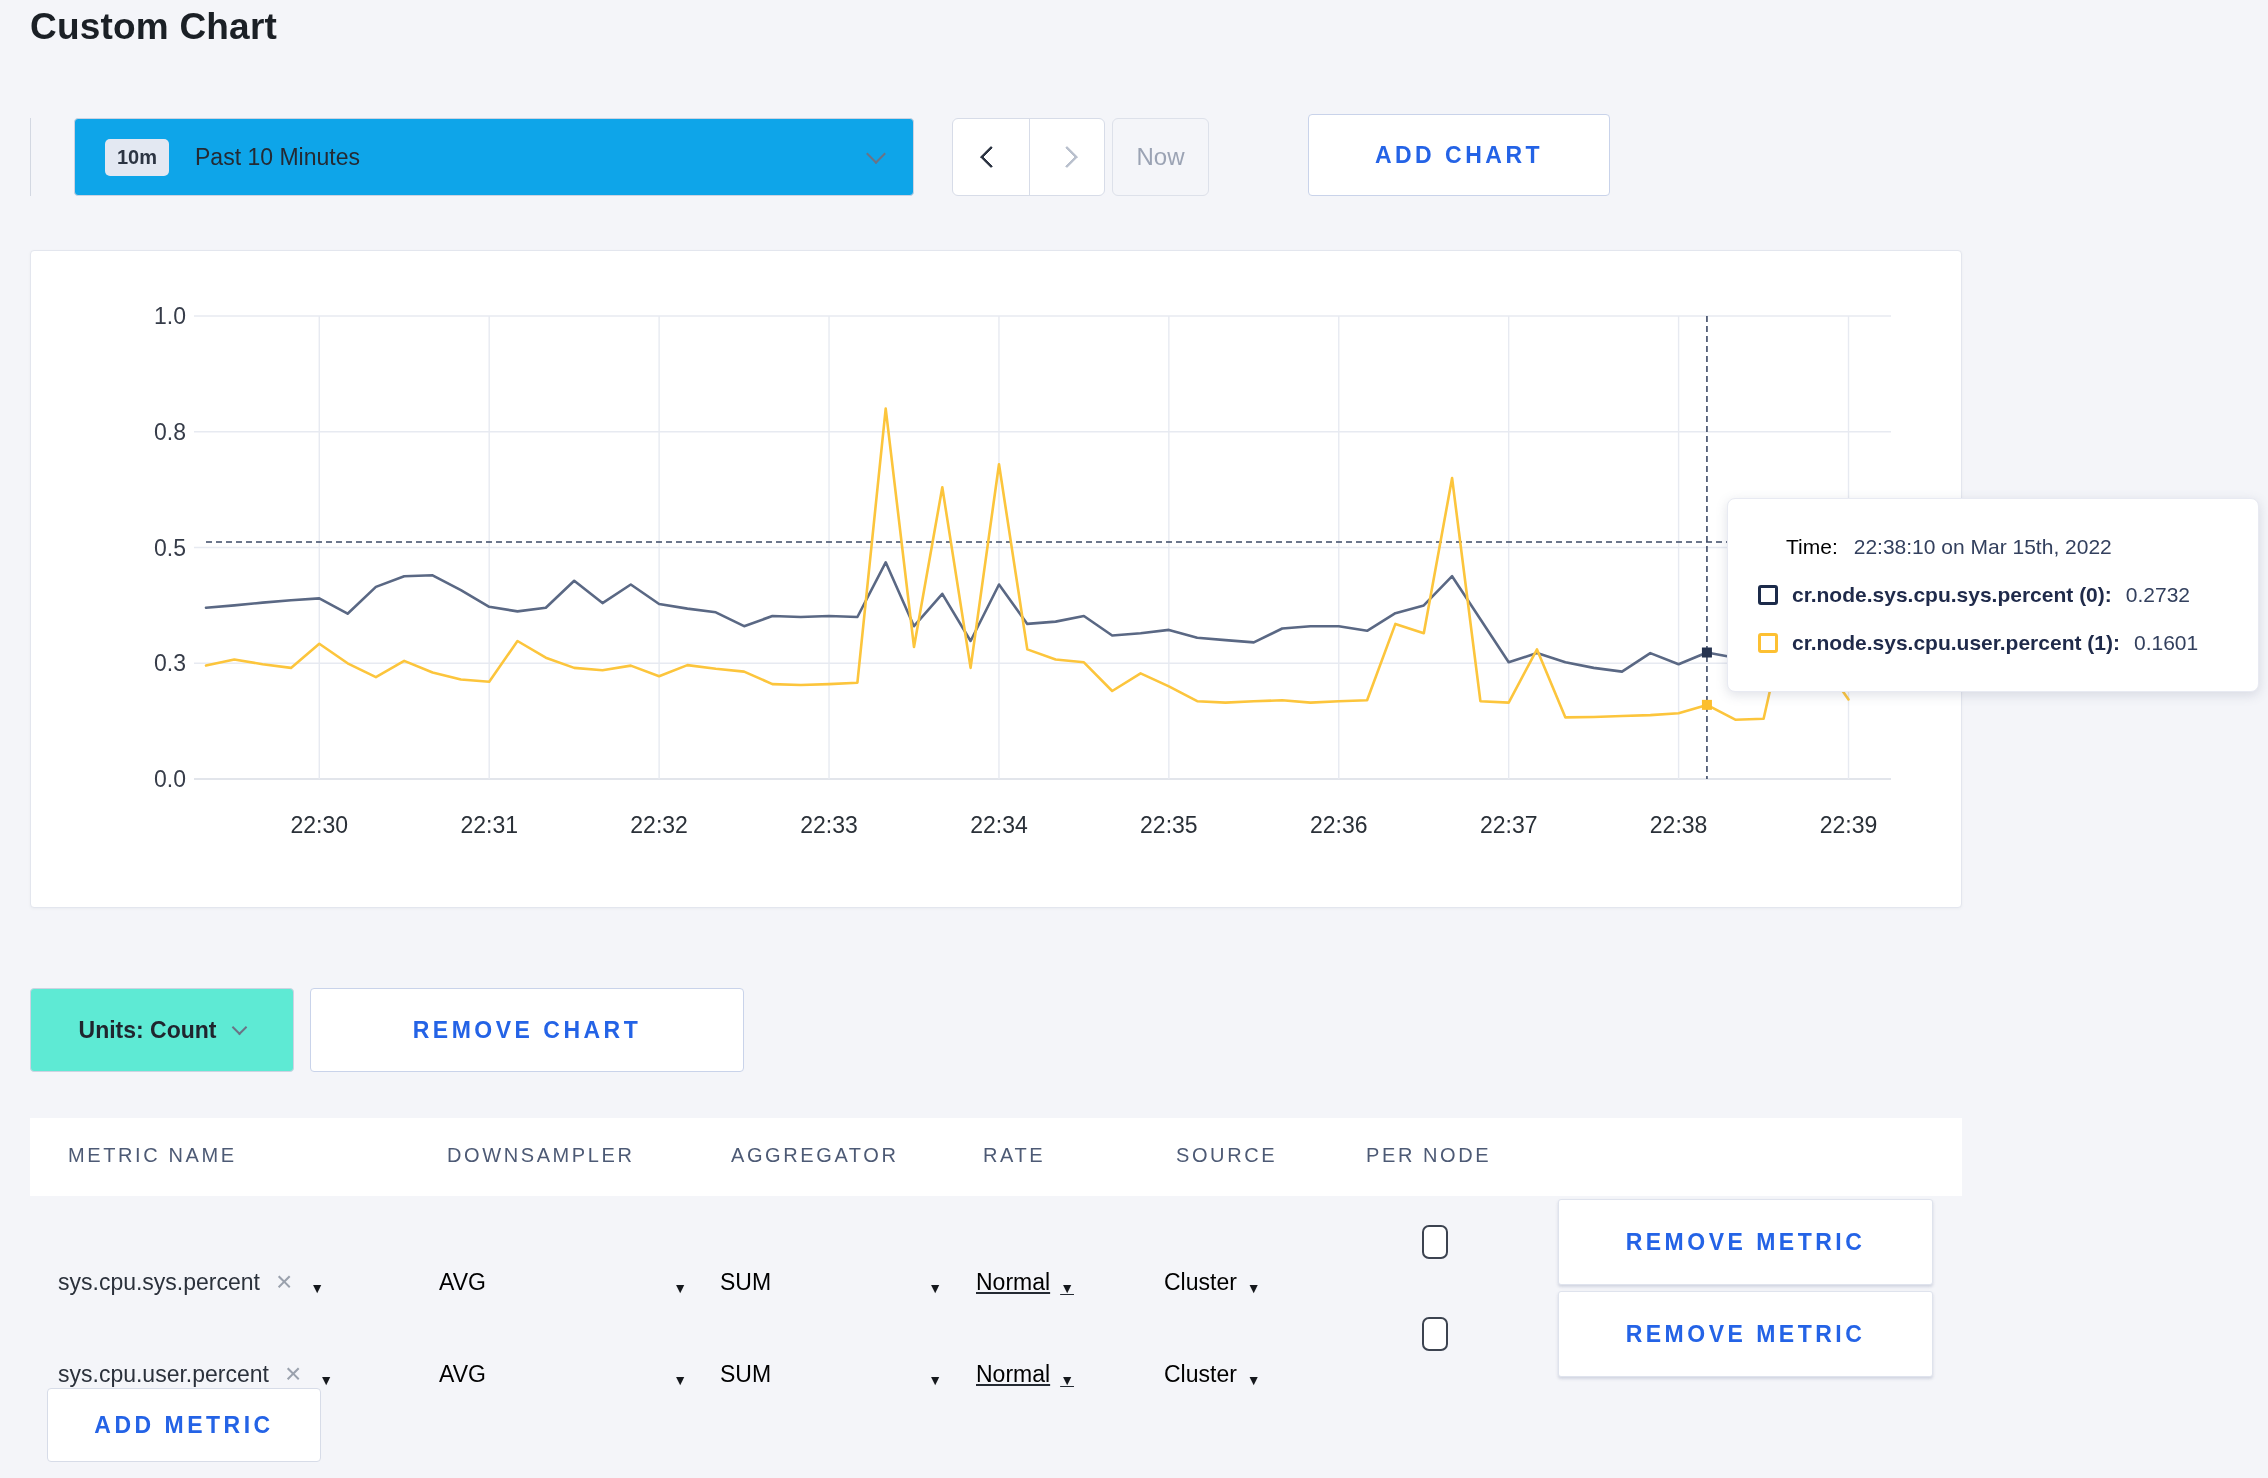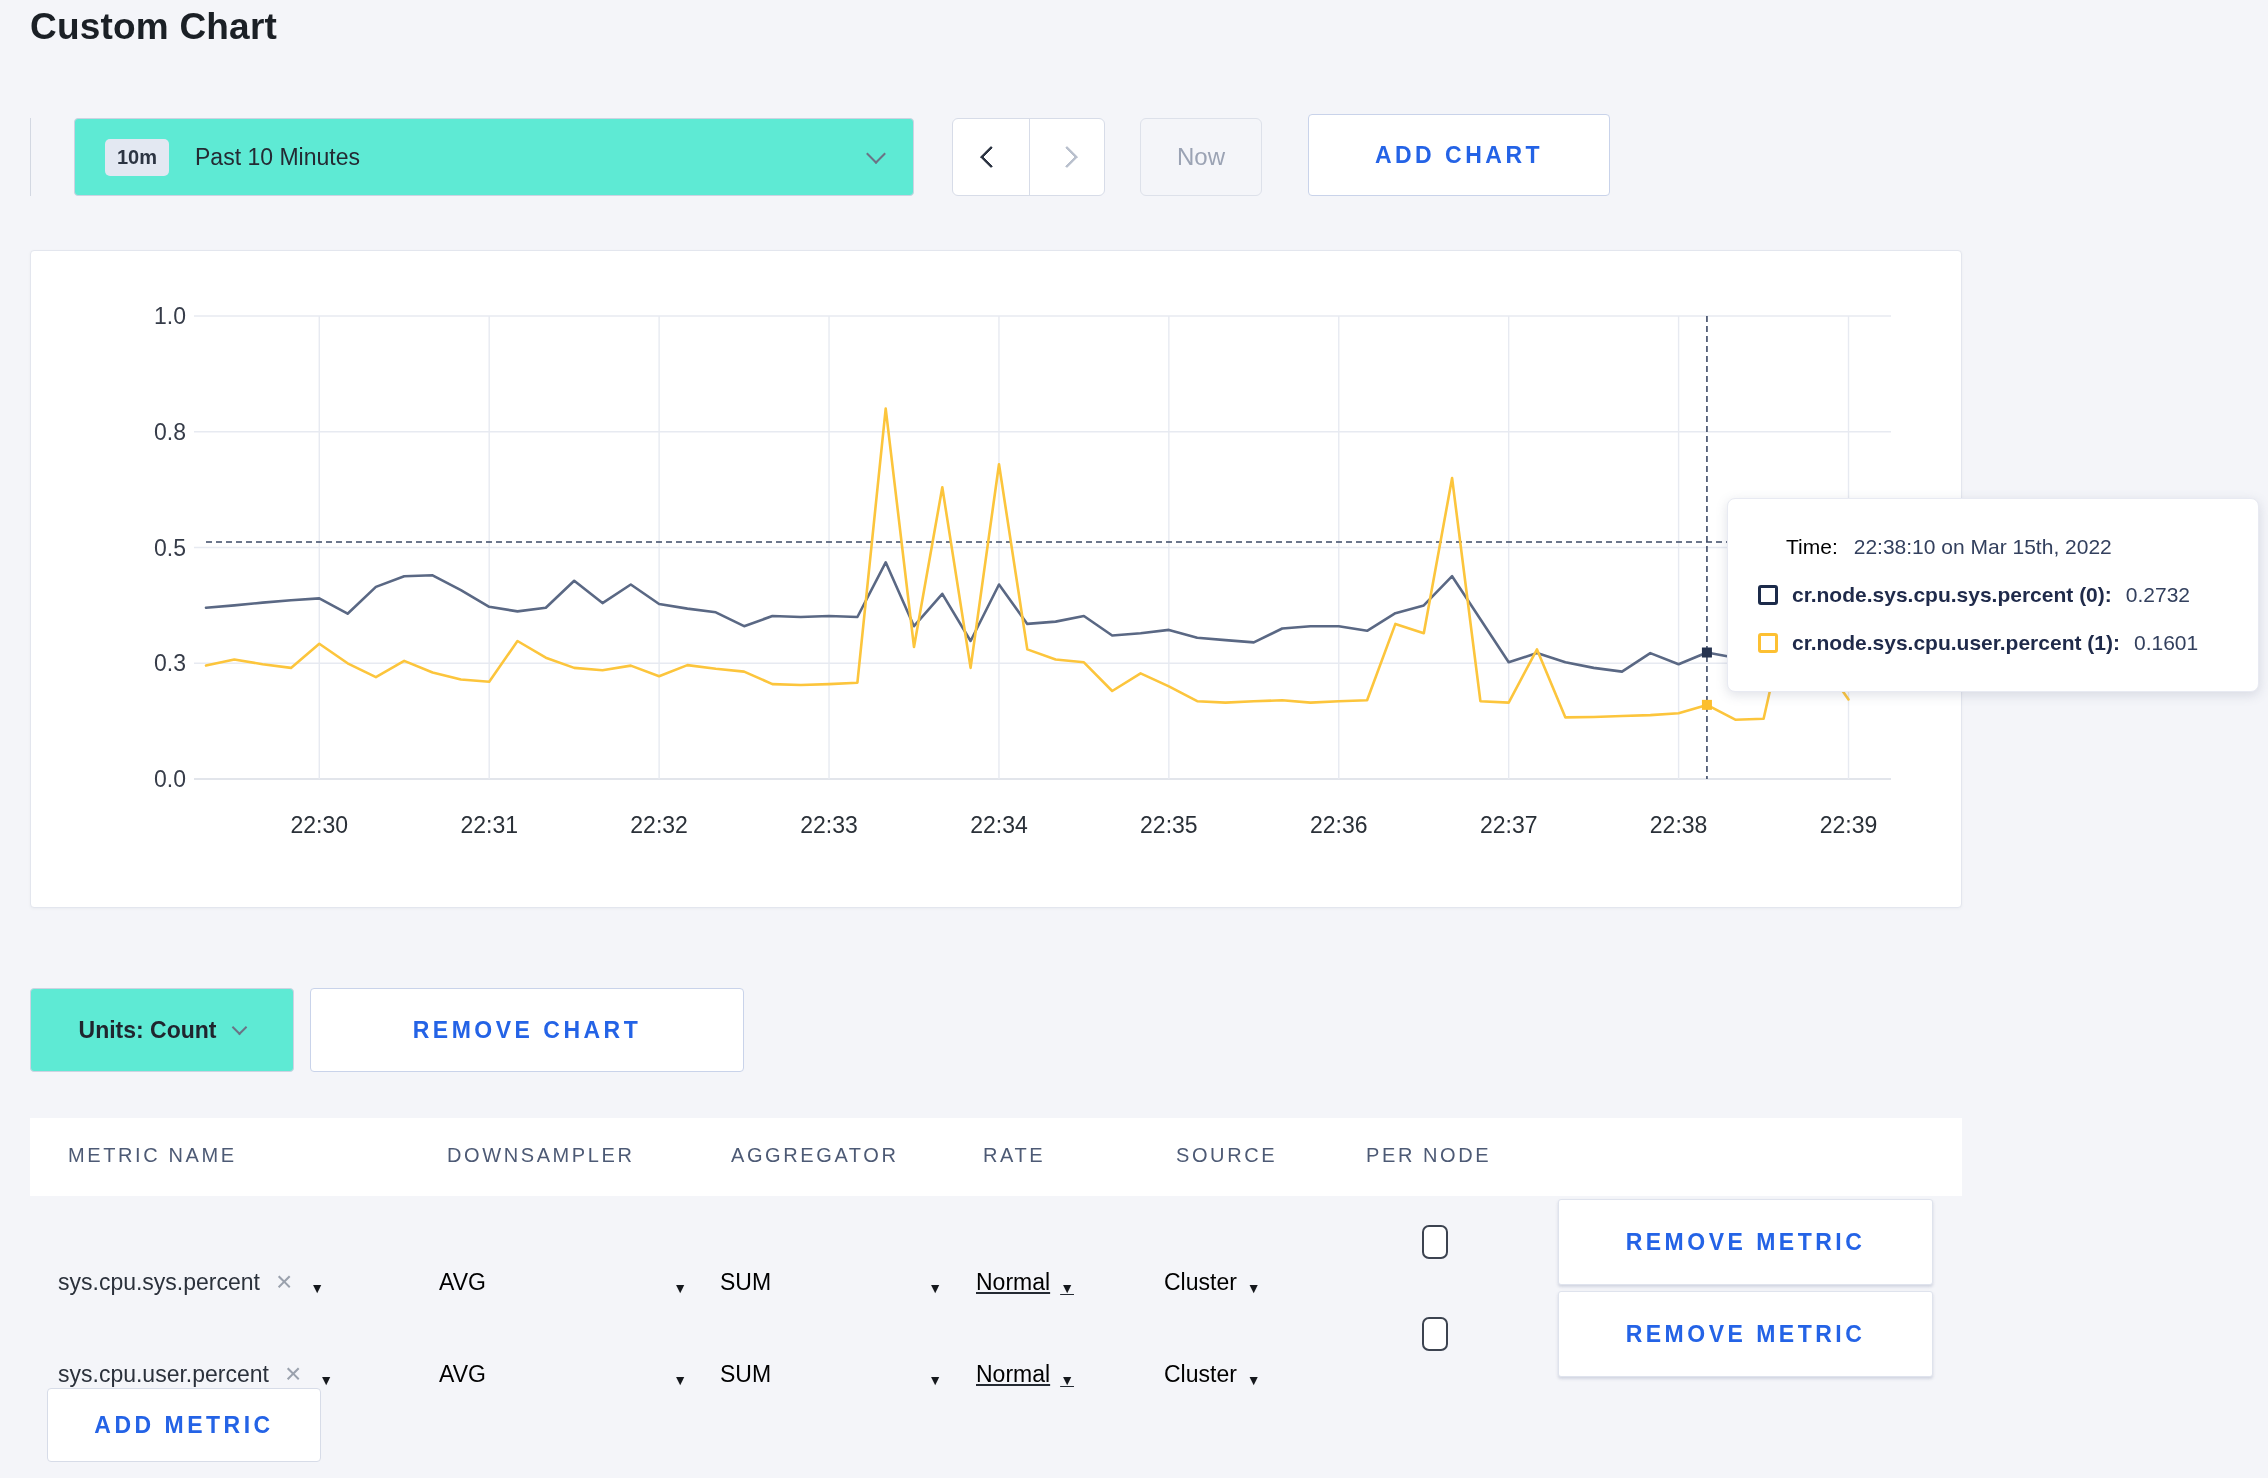--- a/index.html
+++ b/index.html
@@ -18,7 +18,7 @@
 
   .v-divider { left:30px; top:118px; width:1px; height:78px; background:#d3d8e2; }
 
-  .timescale { left:74px; top:118px; width:840px; height:78px; background:#5eead4;
+  .timescale { left:74px; top:118px; width:840px; height:78px; background:#0ea5e9;
     border:1px solid #ccd3e2; border-radius:4px; display:flex; align-items:center;
     padding:0 30px; cursor:pointer; }
   .ts-badge { background:#e3e8f2; border-radius:5px; padding:7px 12px; font-size:20px; font-weight:700; color:#2c3442; }

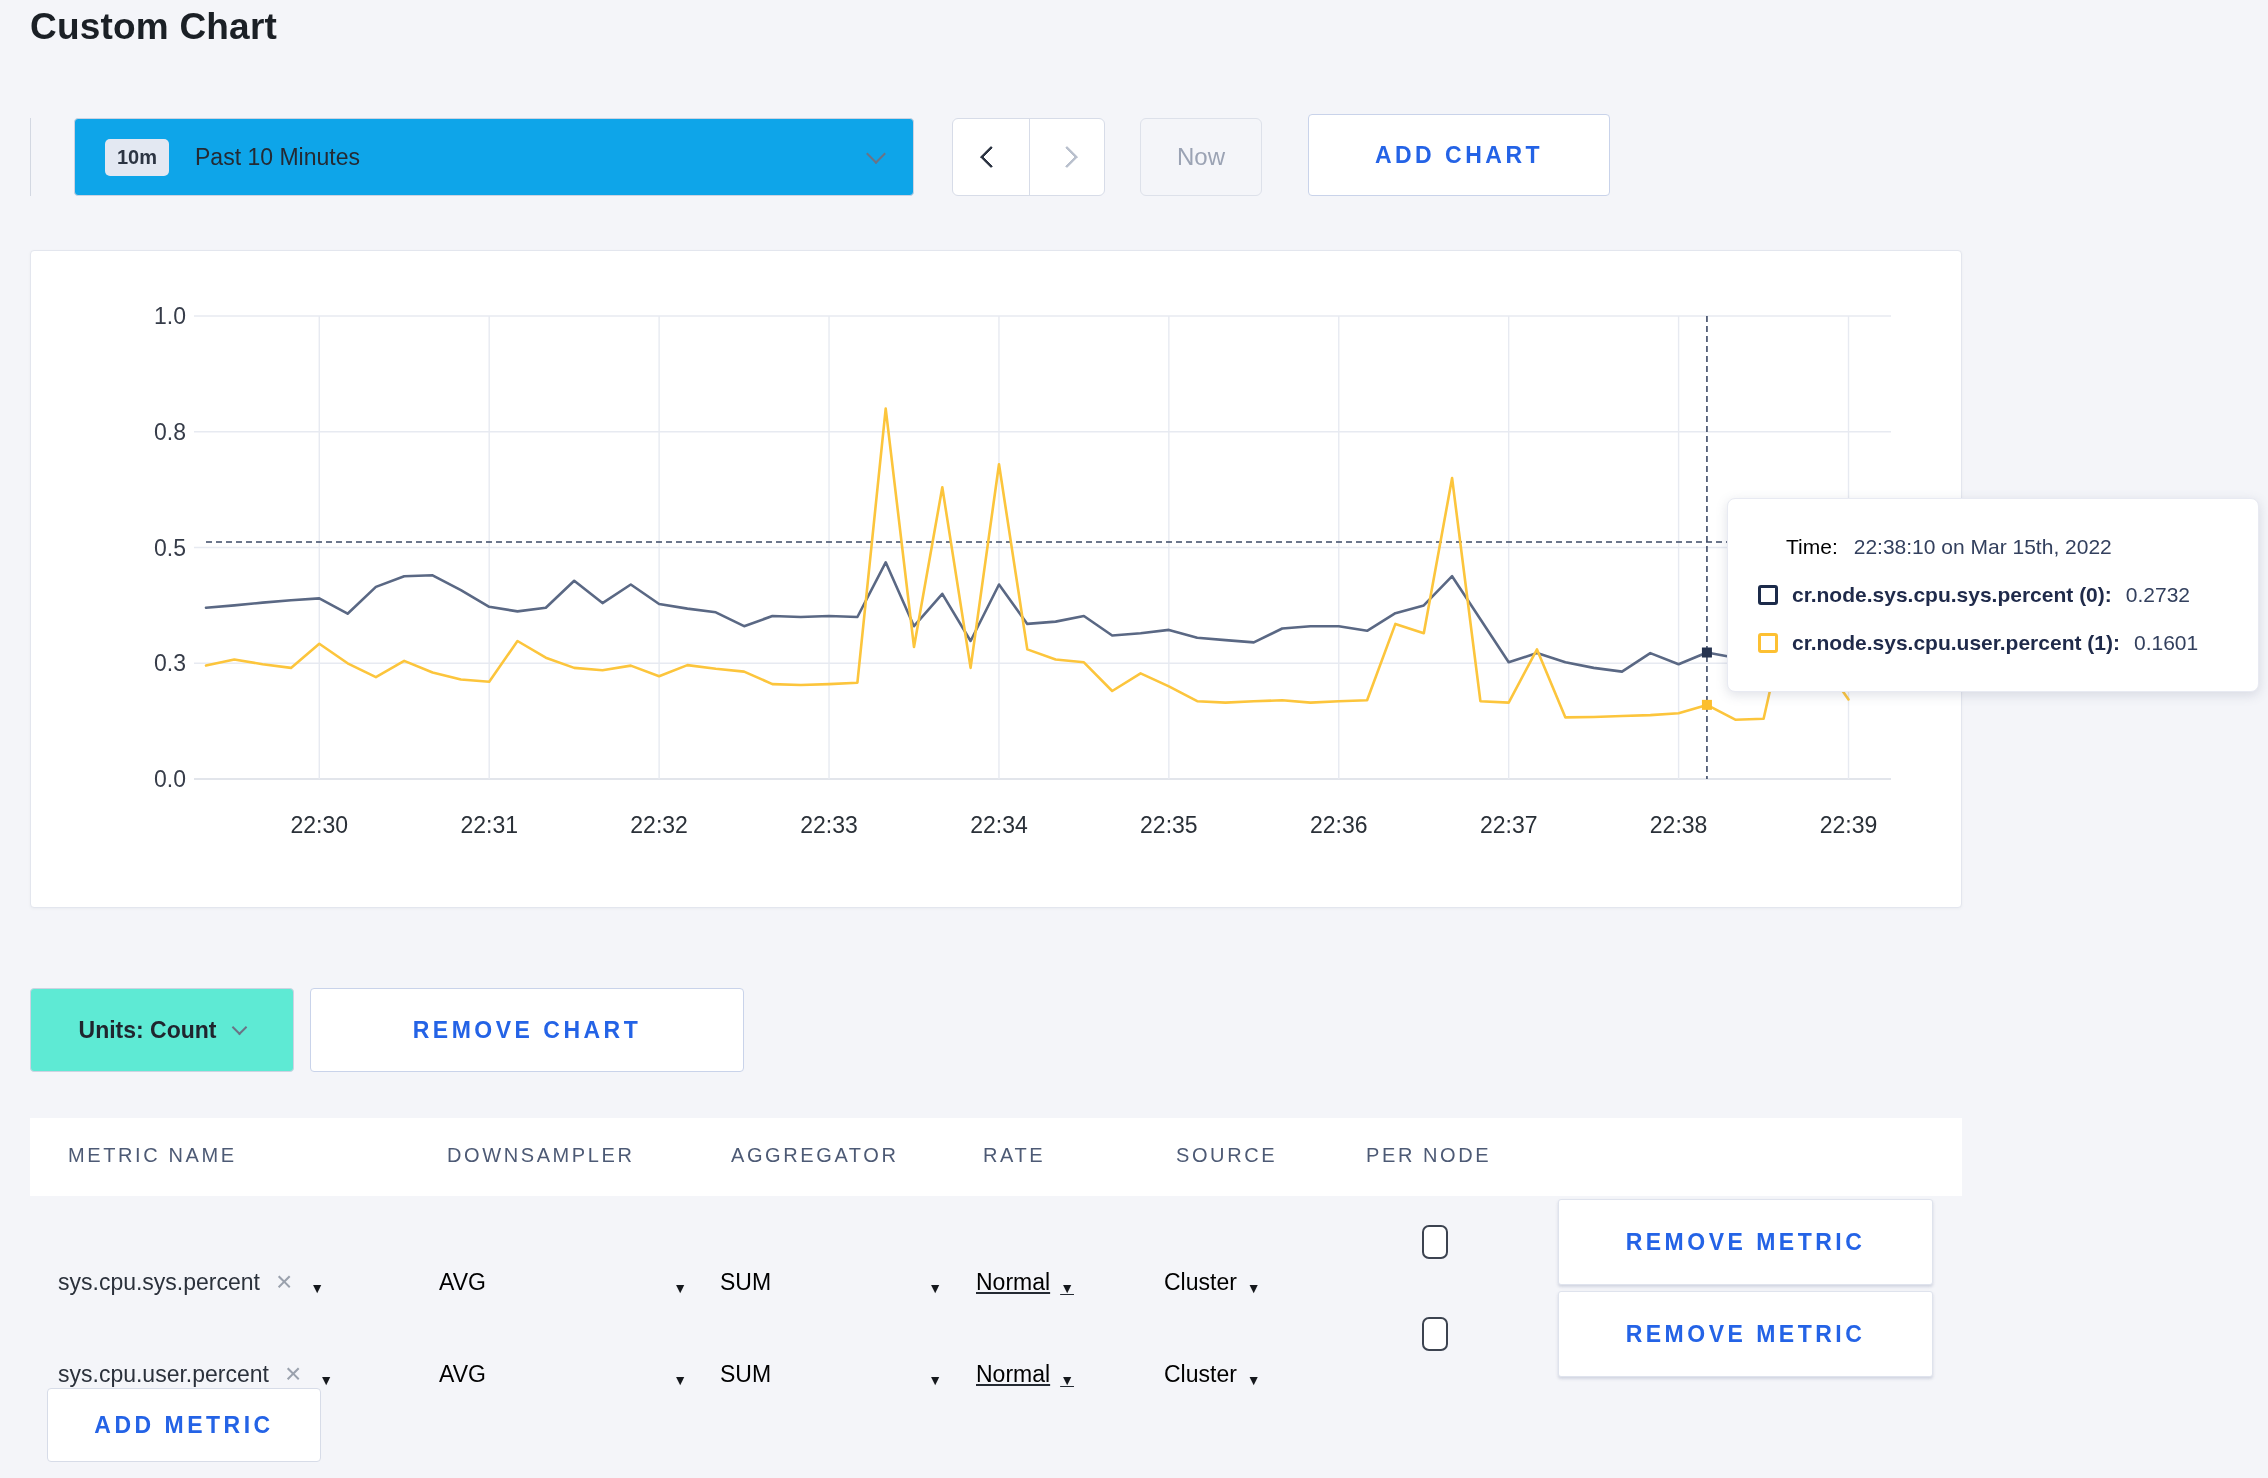--- a/index.html
+++ b/index.html
@@ -37,7 +37,7 @@
   .chev-right { width:16px; height:16px; border-right:3px solid #b9c0cd; border-top:3px solid #b9c0cd;
     transform:rotate(45deg); border-radius:1px; }
 
-  .now-btn { left:1140px; top:118px; width:122px; height:78px; border:1px solid #dde1ea; border-radius:6px;
+  .now-btn { left:1112px; top:118px; width:97px; height:78px; border:1px solid #dde1ea; border-radius:6px;
     display:flex; align-items:center; justify-content:center; font-size:24px; color:#9ba3b4; background:transparent; }
 
   .btn-blue { background:#fff; border:1px solid #c9d3ea; border-radius:4px; color:#2463e6;

